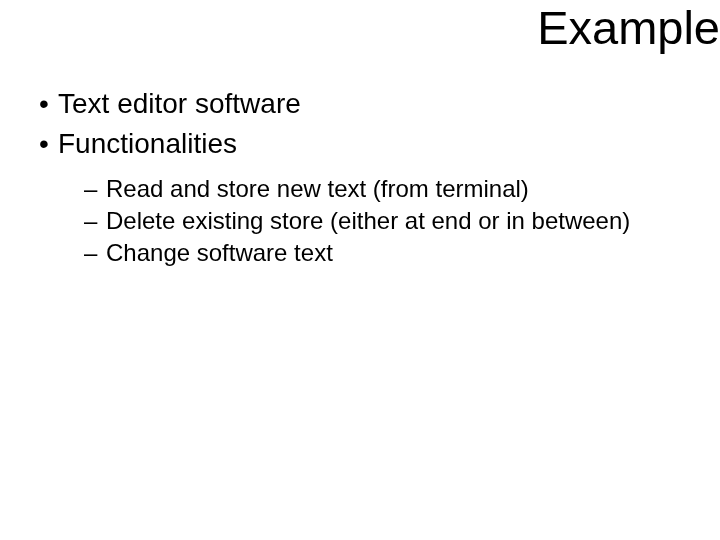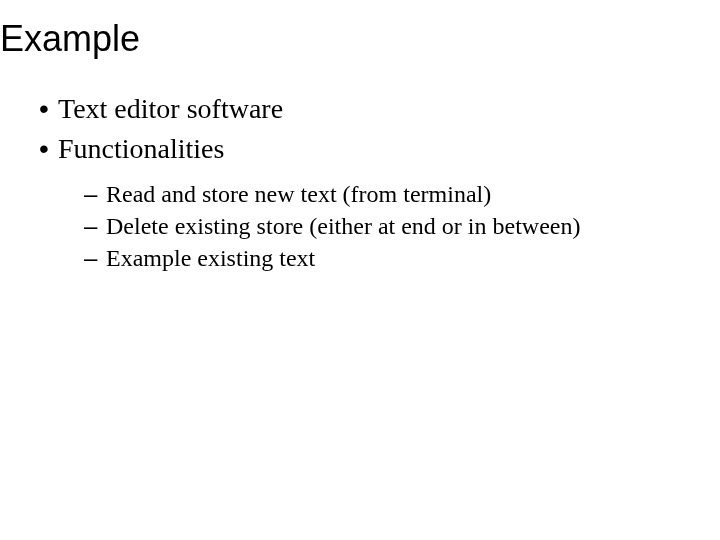--- a/index.html
+++ b/index.html
@@ -16,10 +16,9 @@
       position: relative;
     }
     .slide-title {
-      text-align: left;
-      font-size: 36px;
+      text-align: right;
+      font-size: 47px;
       font-weight: normal;
-      padding-top: 18px;
       padding-bottom: 30px;
     }
     .content {

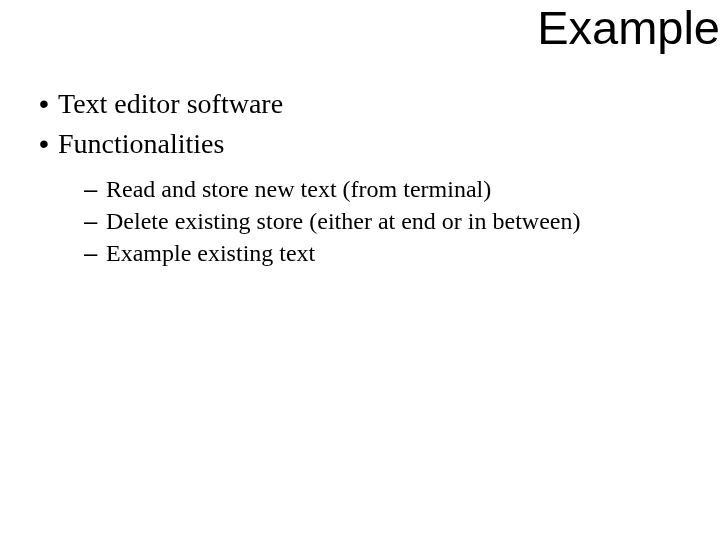--- a/index.html
+++ b/index.html
@@ -53,7 +53,6 @@
     }
     .text {
       flex: 1;
-      font-family: Liberation Serif, serif;
     }
   </style>
 </head>

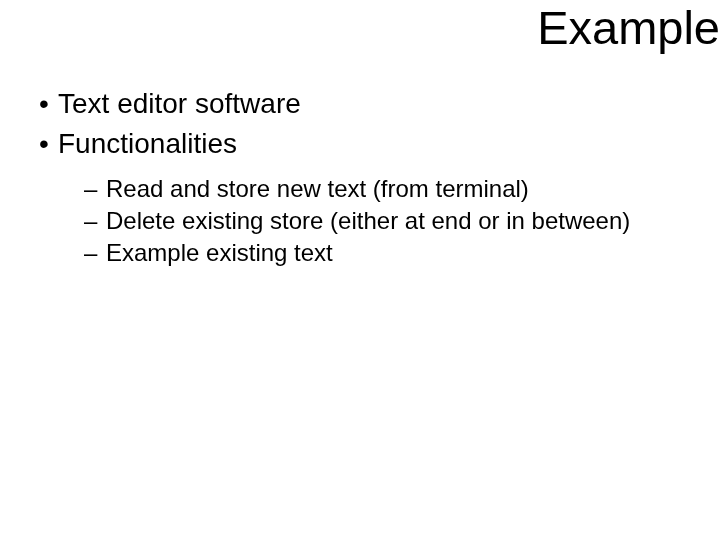--- a/index.html
+++ b/index.html
@@ -81,7 +81,7 @@
     </div>
     <div class="bullet-l2">
       <span class="marker">–</span>
-      <span class="text">Example existing text</span>
+      <span class="text">Change software text</span>
     </div>
   </div>
 </div>

